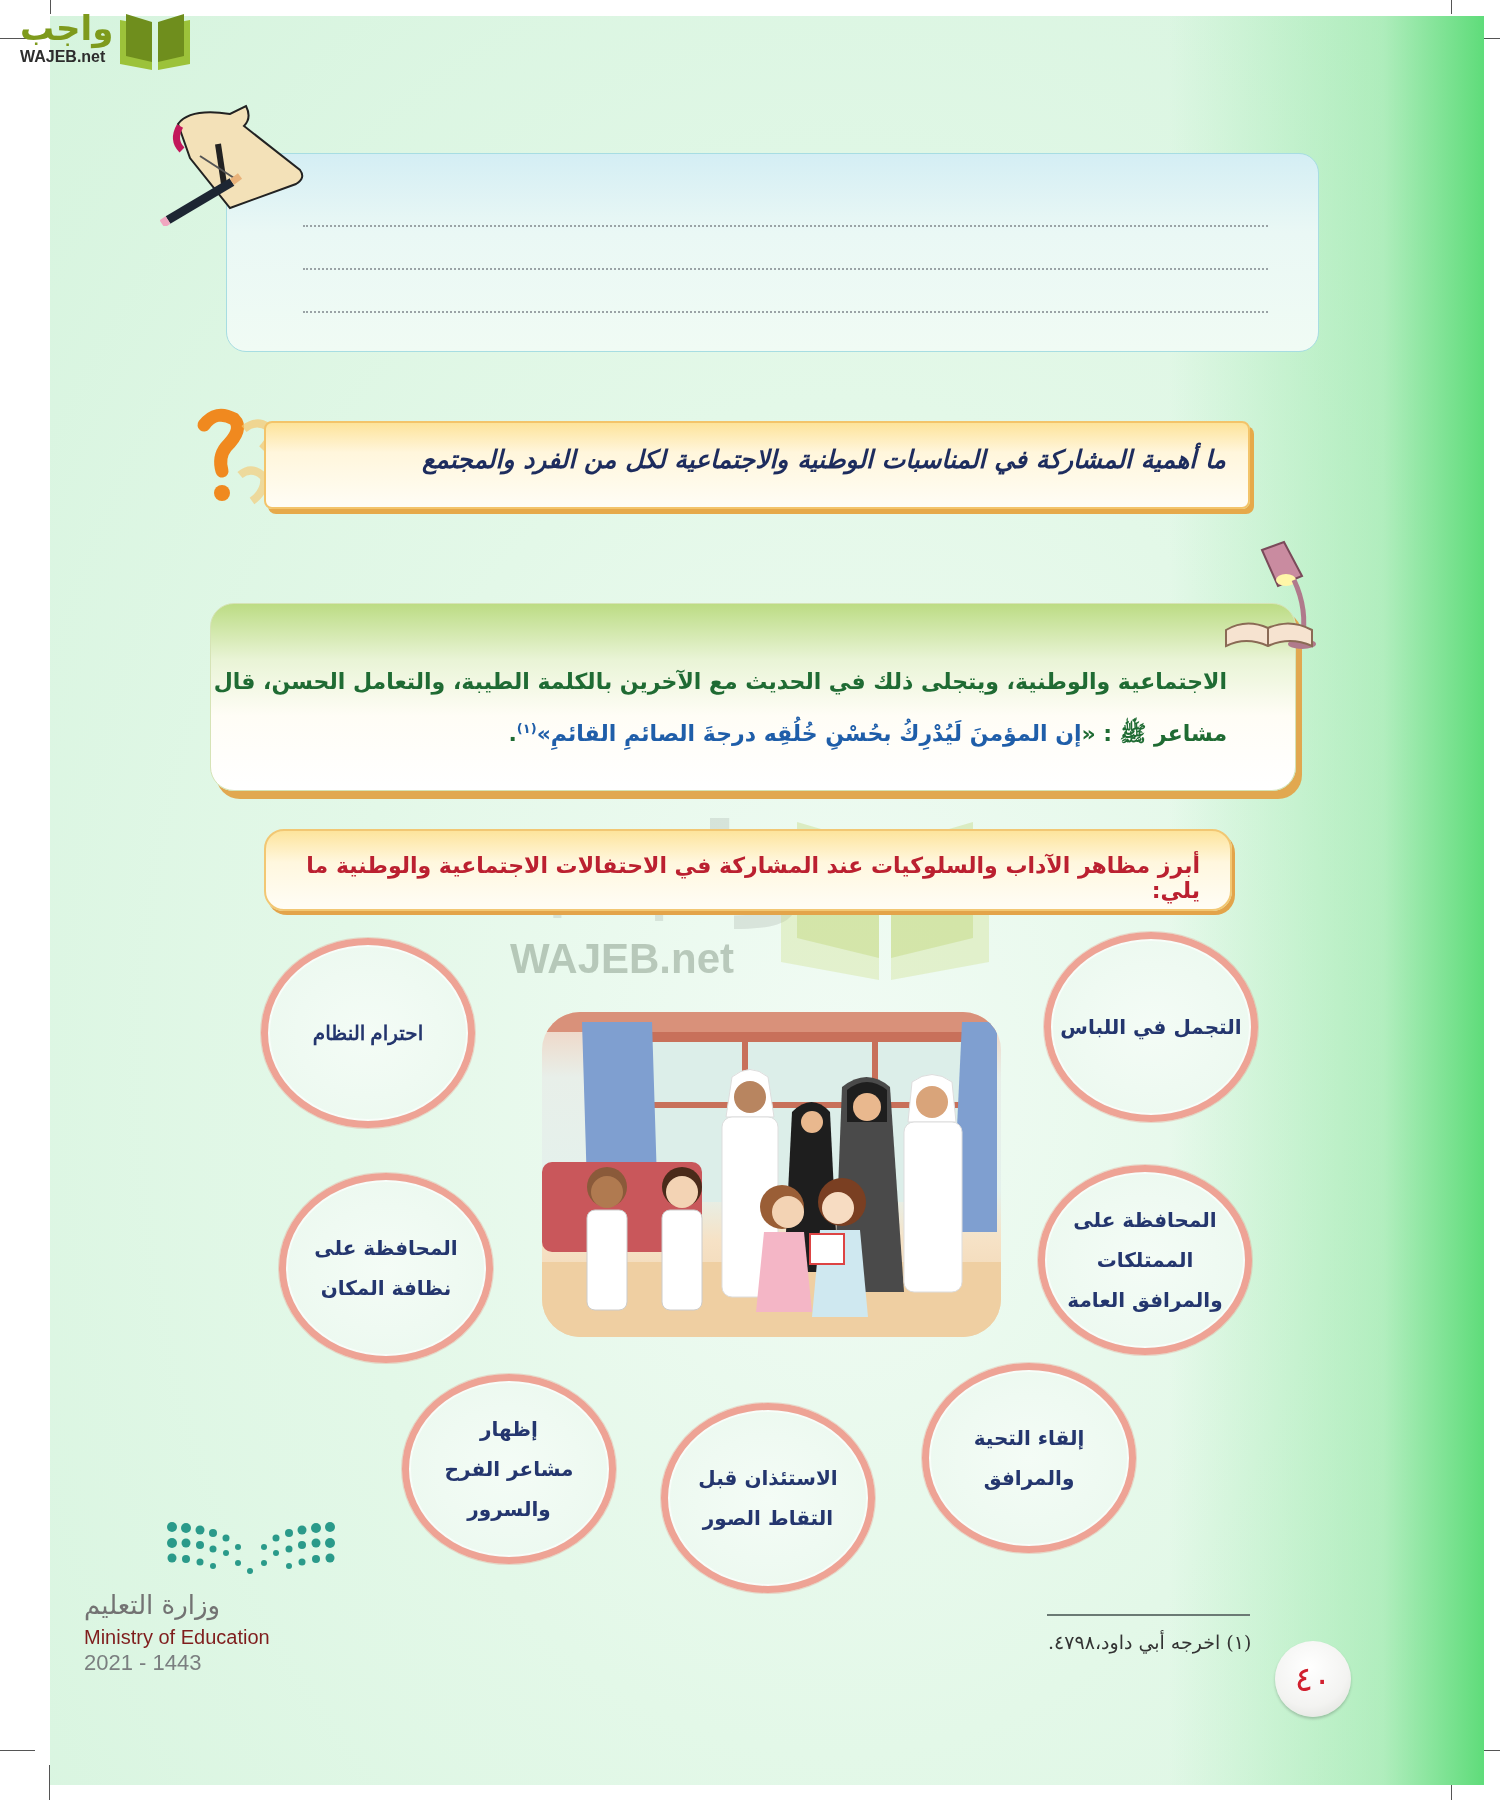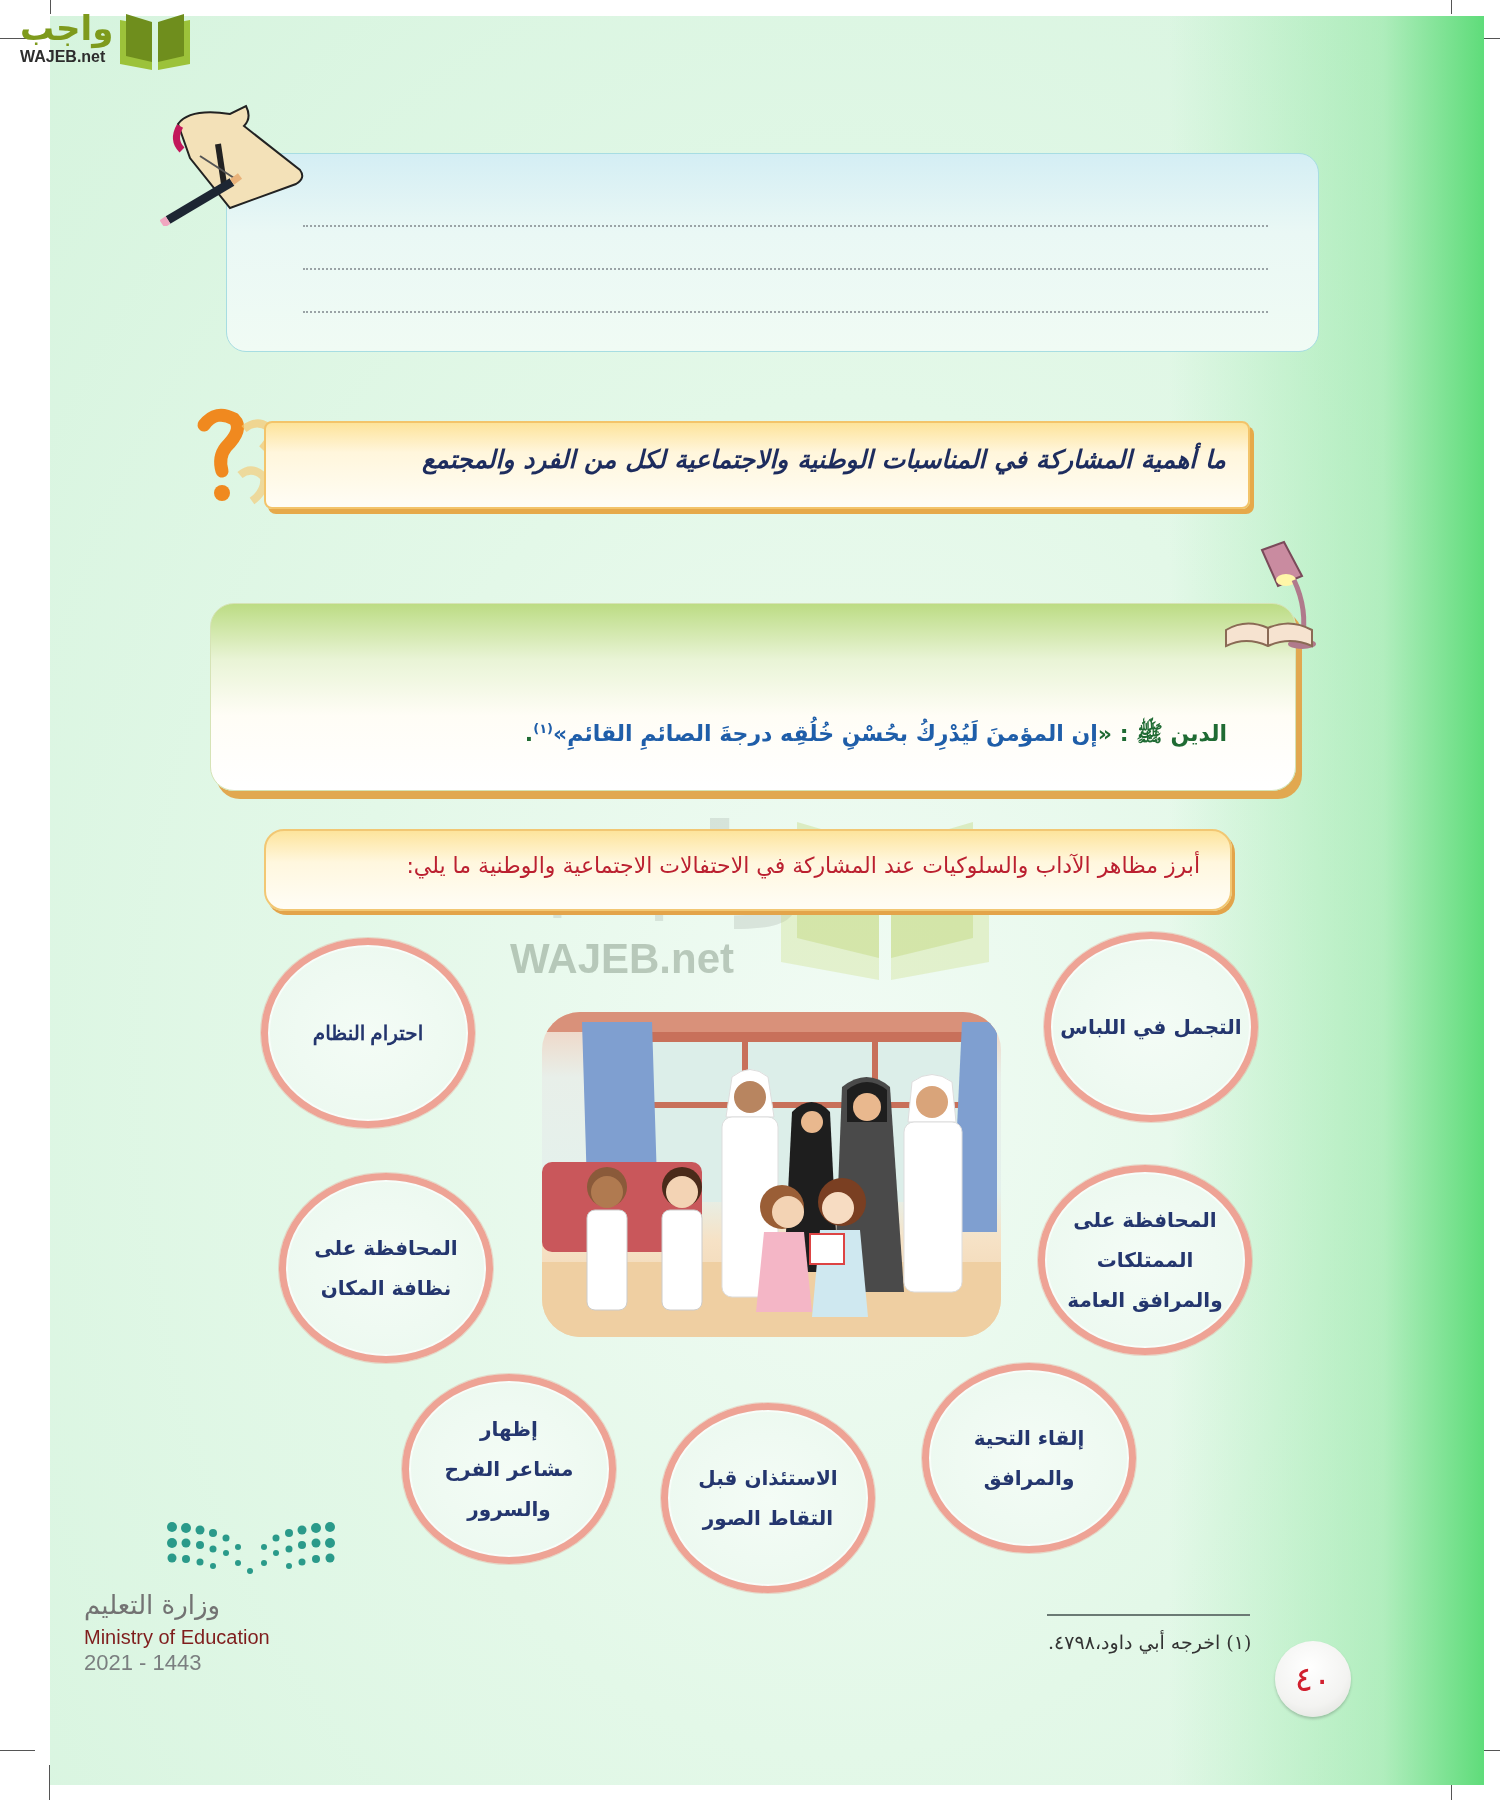--- a/index.html
+++ b/index.html
@@ -173,6 +173,7 @@
 </div>
 
 <div class="info-box">
+  <div class="info-line" style="top:65px;">الاجتماعية والوطنية، ويتجلى ذلك في الحديث مع الآخرين بالكلمة الطيبة، والتعامل الحسن، قال</div>
   <div class="info-line" style="top:116px;">
     <span>الدين ﷺ : «</span><span class="hadith">إن المؤمنَ لَيُدْرِكُ بحُسْنِ خُلُقِه درجةَ الصائمِ القائمِ</span><span class="hadith">»</span><span class="sup">(١)</span><span>.</span>
   </div>

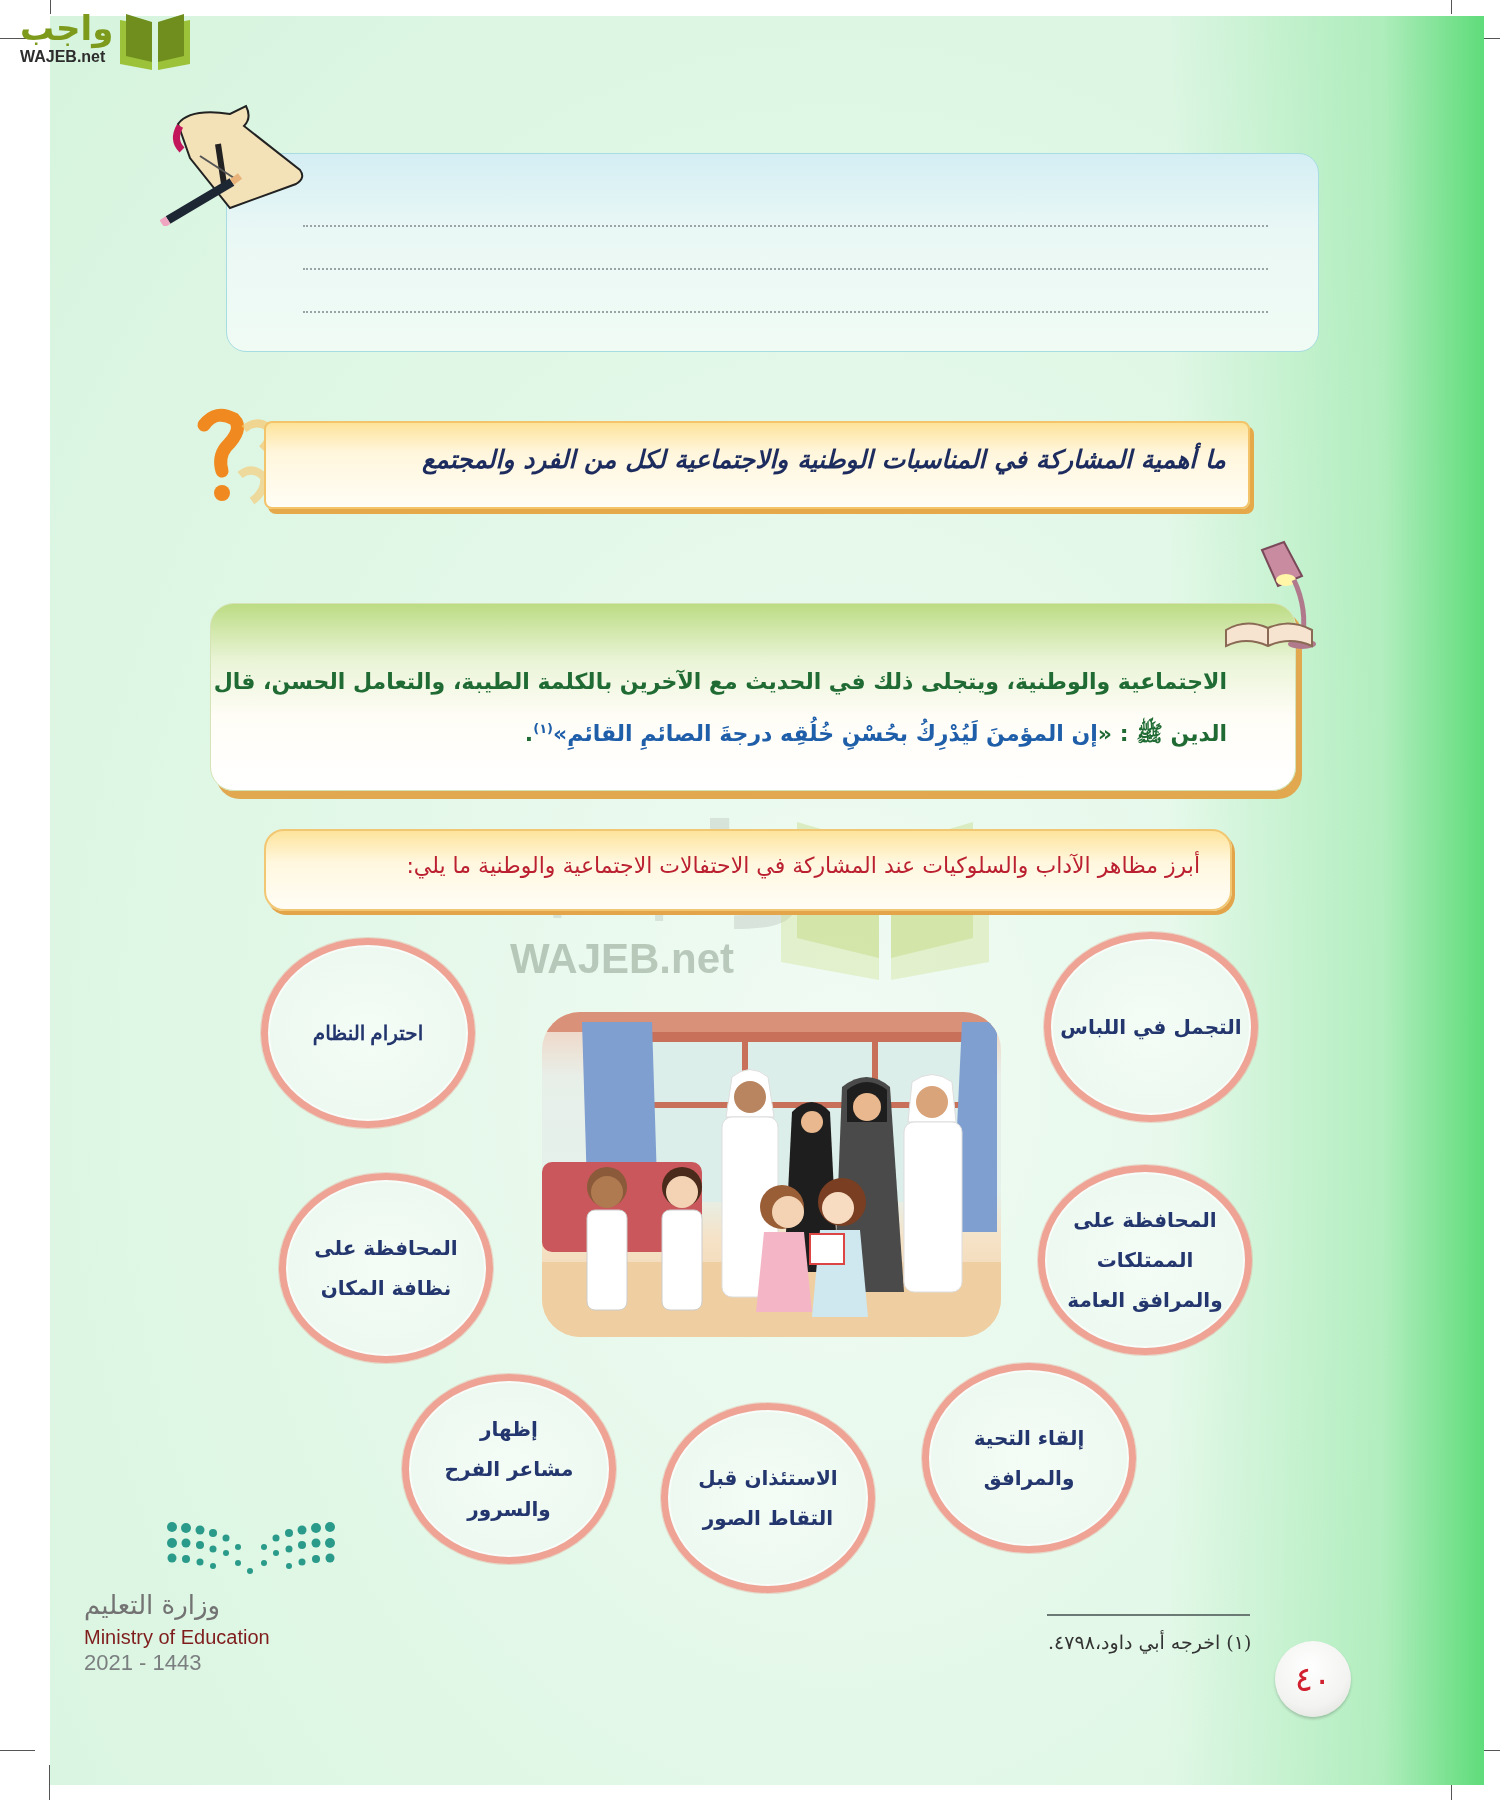--- a/index.html
+++ b/index.html
@@ -175,7 +175,7 @@
 <div class="info-box">
   <div class="info-line" style="top:65px;">الاجتماعية والوطنية، ويتجلى ذلك في الحديث مع الآخرين بالكلمة الطيبة، والتعامل الحسن، قال</div>
   <div class="info-line" style="top:116px;">
-    <span>الدين ﷺ : «</span><span class="hadith">إن المؤمنَ لَيُدْرِكُ بحُسْنِ خُلُقِه درجةَ الصائمِ القائمِ</span><span class="hadith">»</span><span class="sup">(١)</span><span>.</span>
+    <span>مشاعر ﷺ : «</span><span class="hadith">إن المؤمنَ لَيُدْرِكُ بحُسْنِ خُلُقِه درجةَ الصائمِ القائمِ</span><span class="hadith">»</span><span class="sup">(١)</span><span>.</span>
   </div>
 </div>
 <svg class="lamp-icon" viewBox="0 0 100 125">

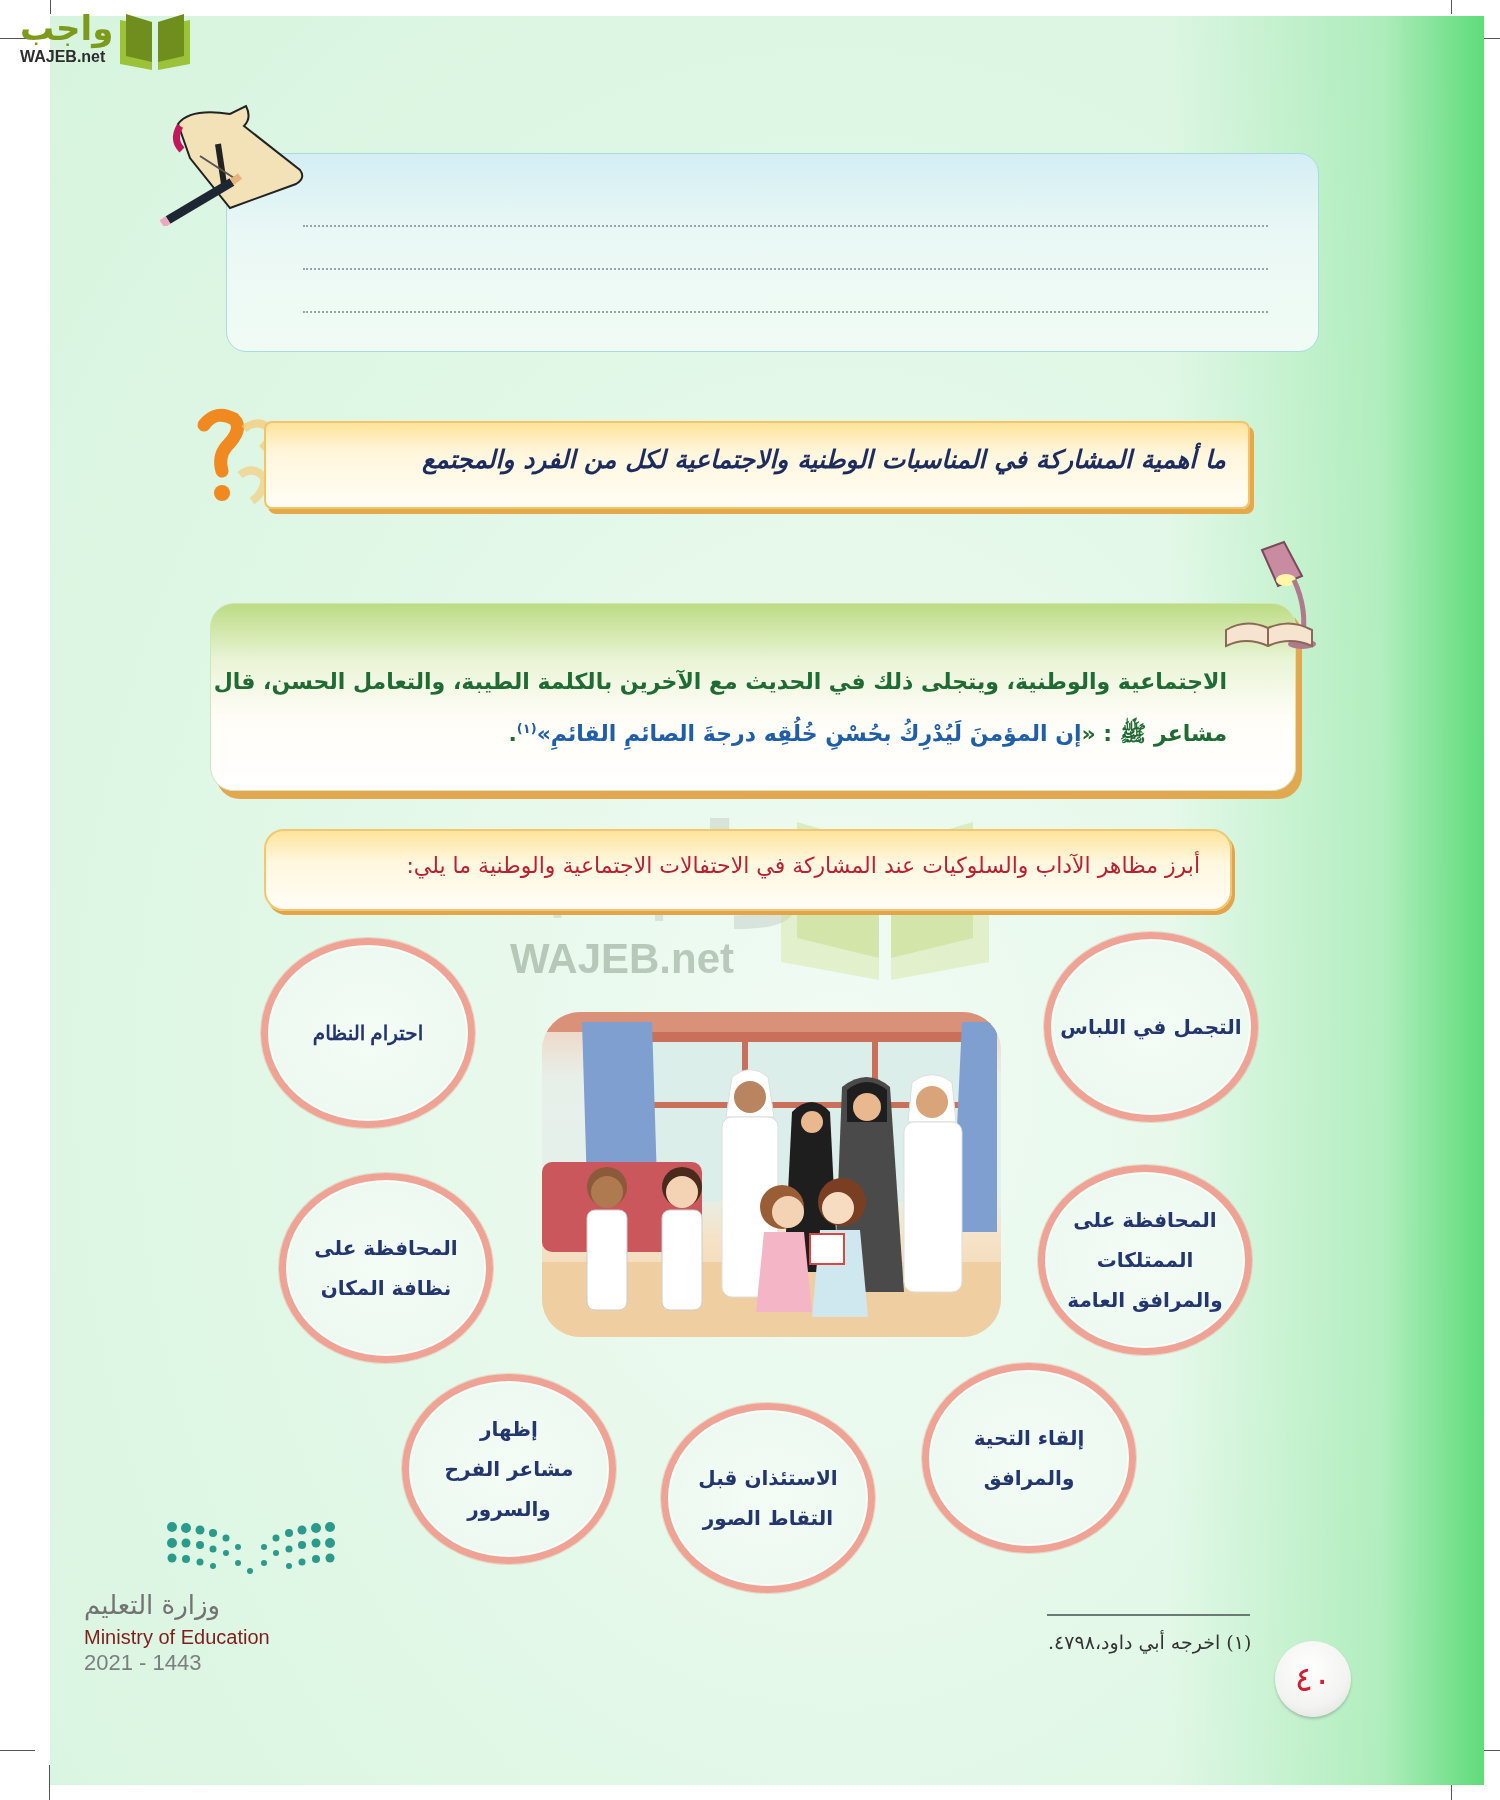--- a/index.html
+++ b/index.html
@@ -76,7 +76,7 @@
   }
   .sub-text {
     position:absolute; right:30px; top:22px; direction:rtl;
-    font-size:22px; font-weight:normal; color:#bb2030;
+    font-size:22px; font-weight:bold; color:#bb2030;
   }
 
   

